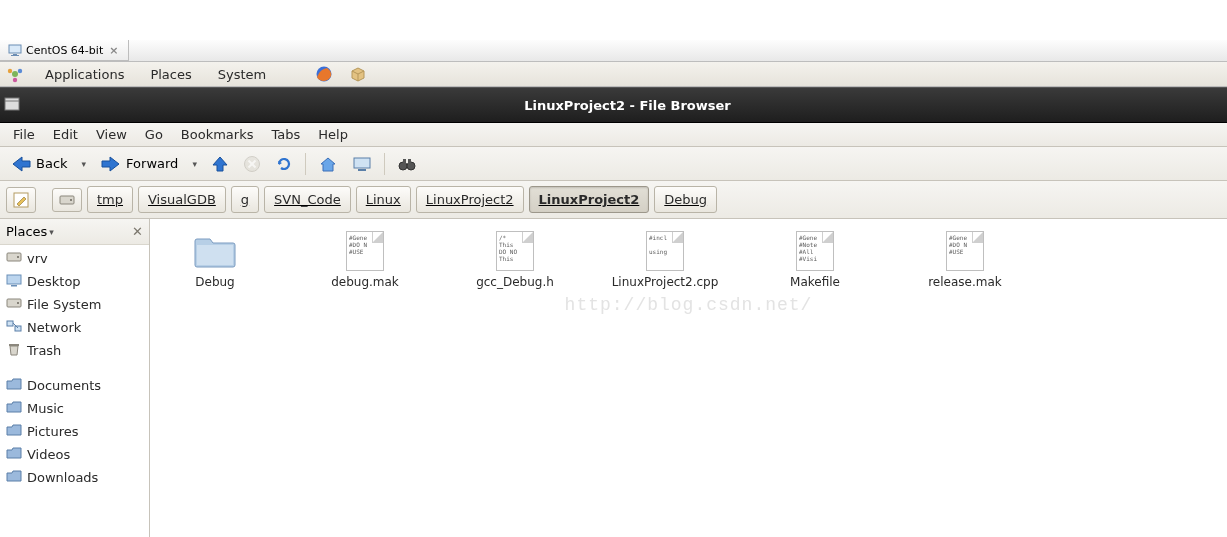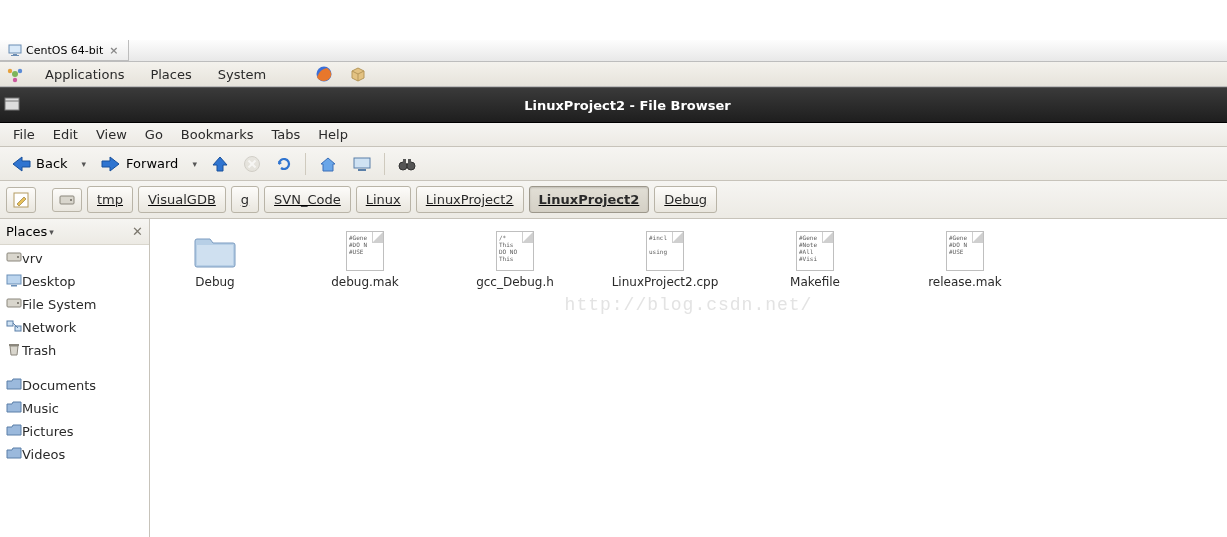--- a/index.html
+++ b/index.html
@@ -46,7 +46,7 @@
 .sidebar-header-left { display: flex; align-items: center; gap: 2px; cursor: pointer; }
 .sidebar-close { color: #7a766c; font-size: 13px; cursor: pointer; }
 .sidebar-list { flex: 1; overflow: auto; padding-top: 2px; }
-.side-item { display: flex; align-items: center; padding: 3px 6px; font-size: 13px; cursor: pointer; color: #2a2a2a; }
+.side-item { display: flex; align-items: center; gap: 5px; padding: 3px 6px; font-size: 13px; cursor: pointer; color: #2a2a2a; }
 .side-group-gap { height: 12px; }
 
 

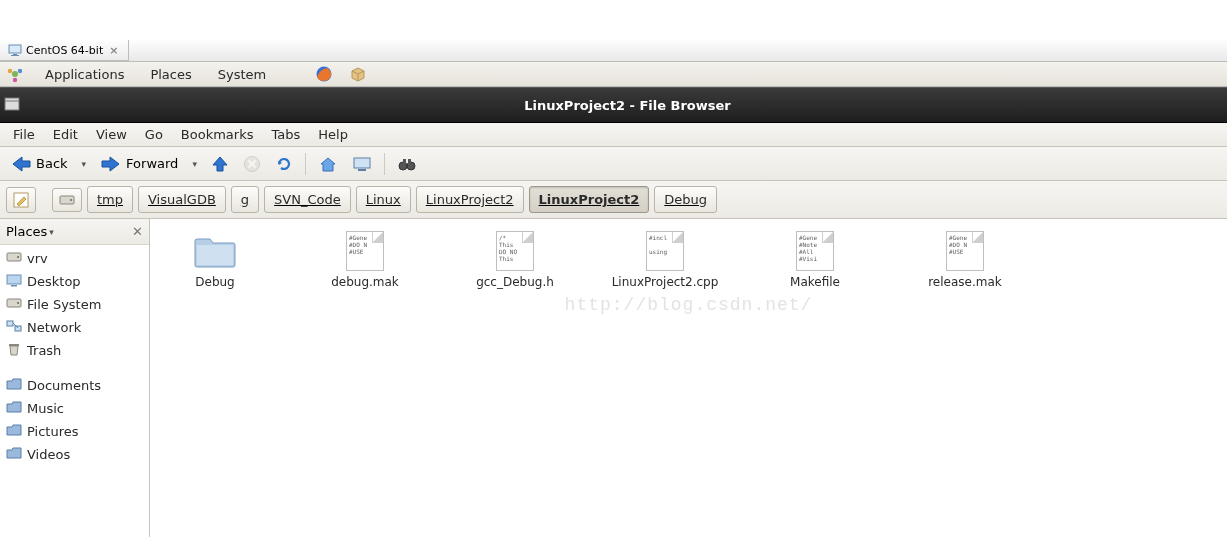--- a/index.html
+++ b/index.html
@@ -294,6 +294,12 @@
             </svg></span>
           <span>Videos</span>
         </div>
+        <div class="side-item">
+          <span><svg width="16" height="14">
+              <path d="M1 4 L6 4 L7 2 L15 2 L15 12 L1 12 Z" fill="#9bb9dc" stroke="#5a7fa8"></path>
+            </svg></span>
+          <span>Downloads</span>
+        </div>
       </div>
   </div>
 

